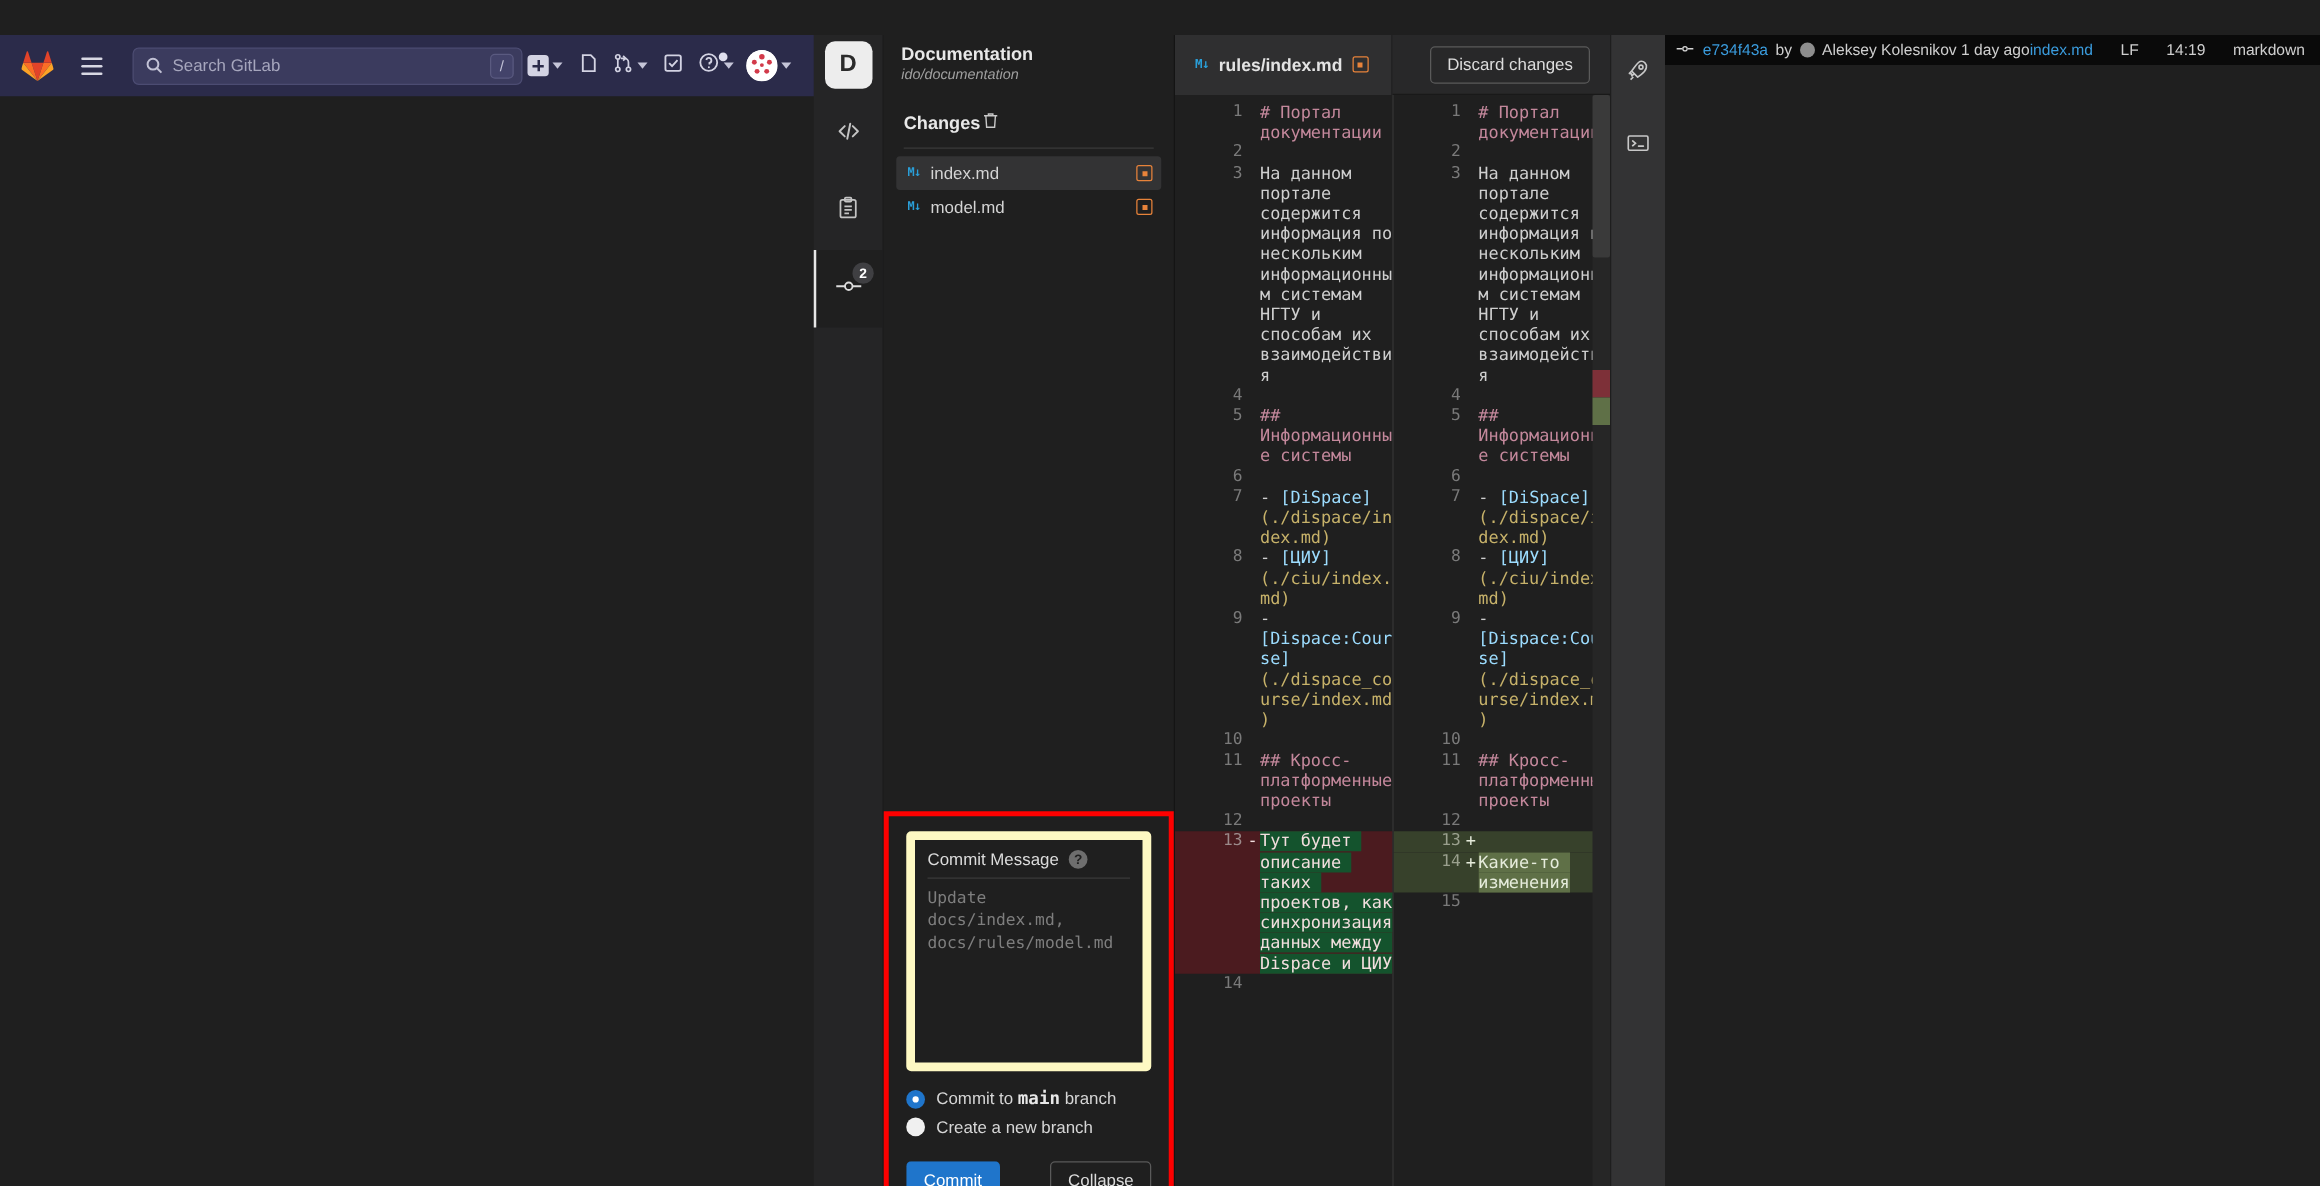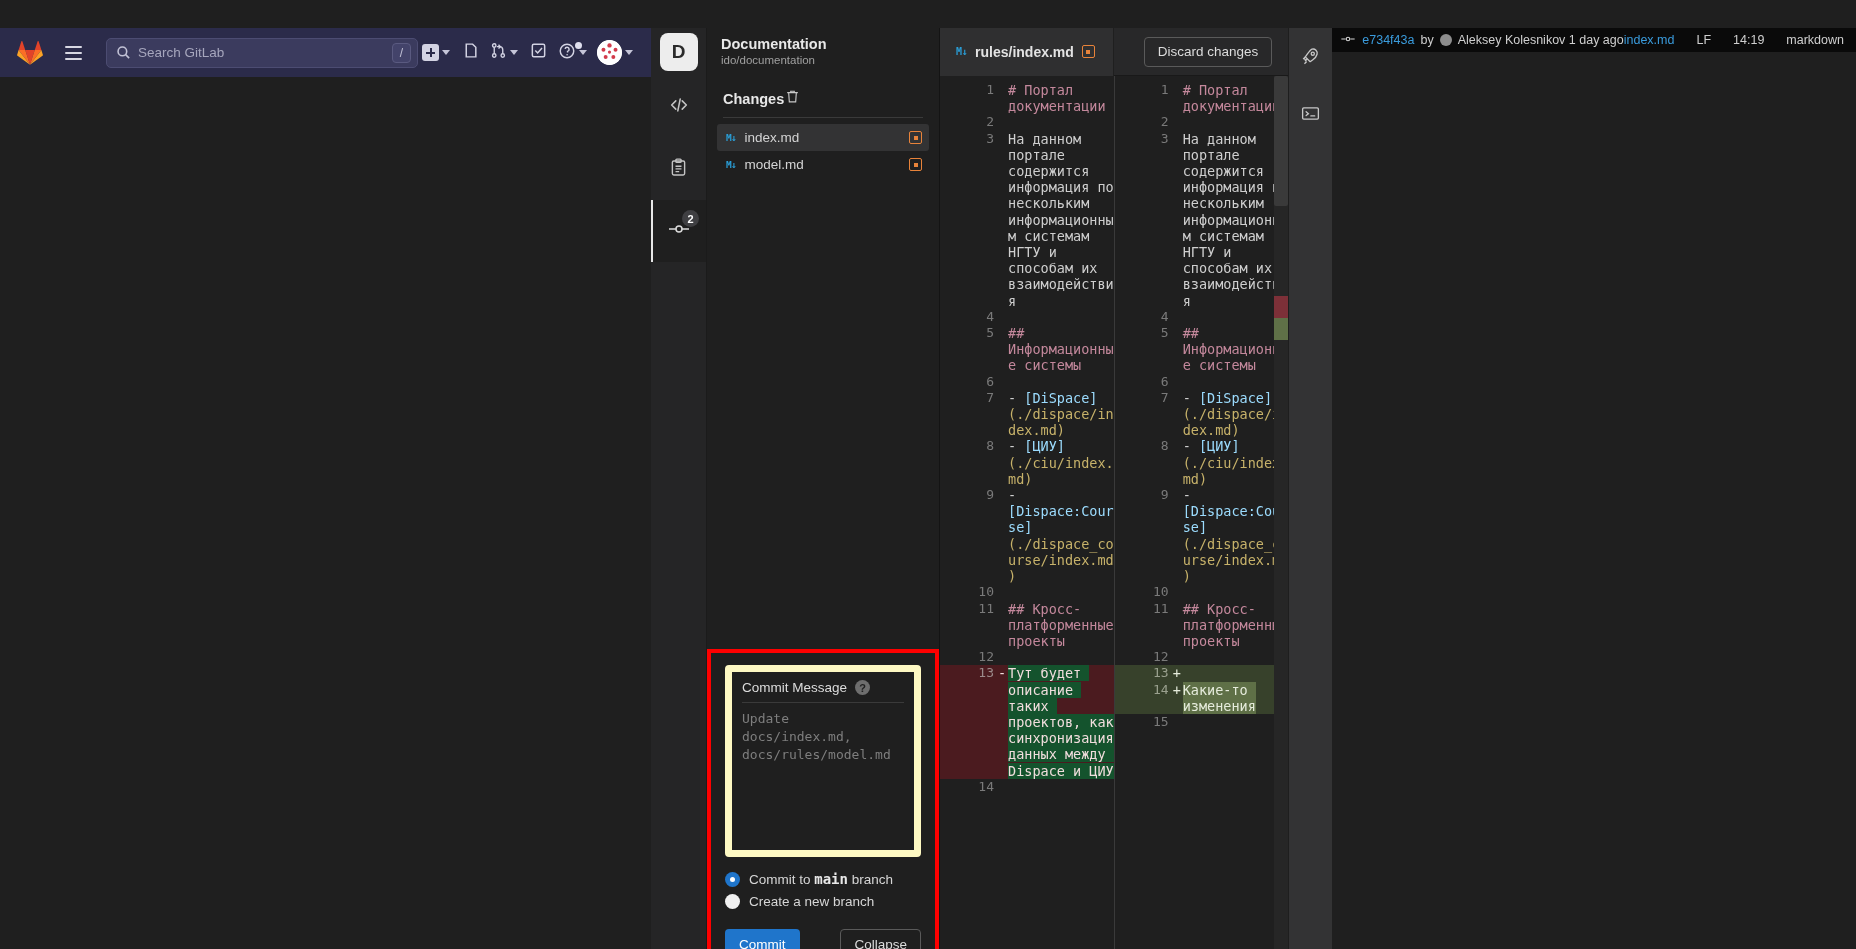--- a/index.html
+++ b/index.html
@@ -112,7 +112,7 @@
   }
   .side-head { height: 48px; display: flex; flex-direction: column; justify-content: center; padding: 0 14px; }
   .side-head .proj-name { color: #e8e8e8; font-size: 14.5px; font-weight: 700; line-height: 17px; }
-  .side-head .proj-path { color: #a0a0a0; font-size: 11.5px; line-height: 15px; }
+  .side-head .proj-path { color: #a0a0a0; font-size: 11.5px; line-height: 15px; font-style: italic; }
   .side-body { flex: 1; padding: 0 10px; overflow: hidden; }
   .changes-hdr {
     display: flex; align-items: center; 

